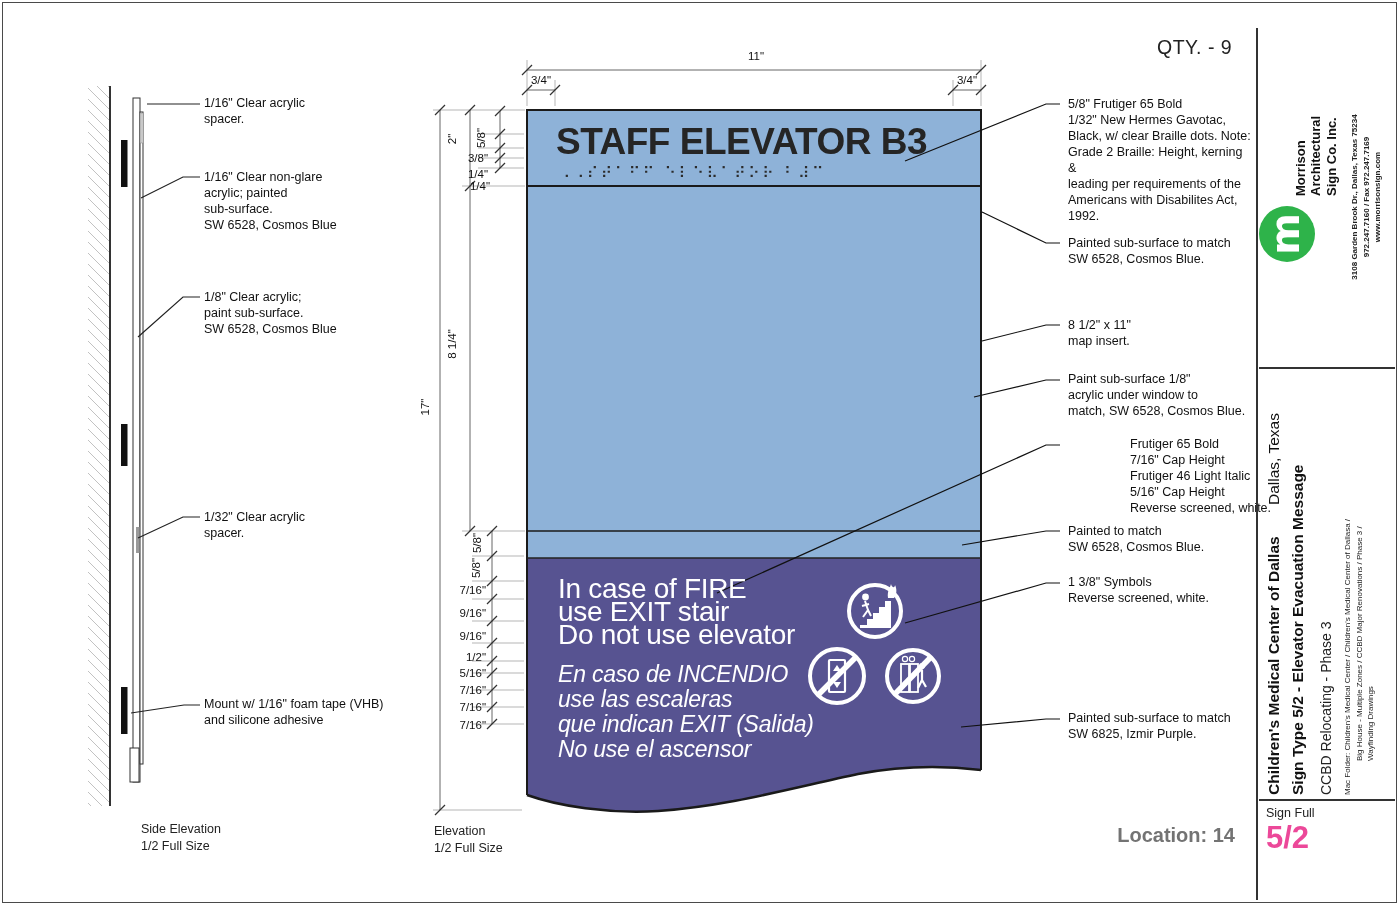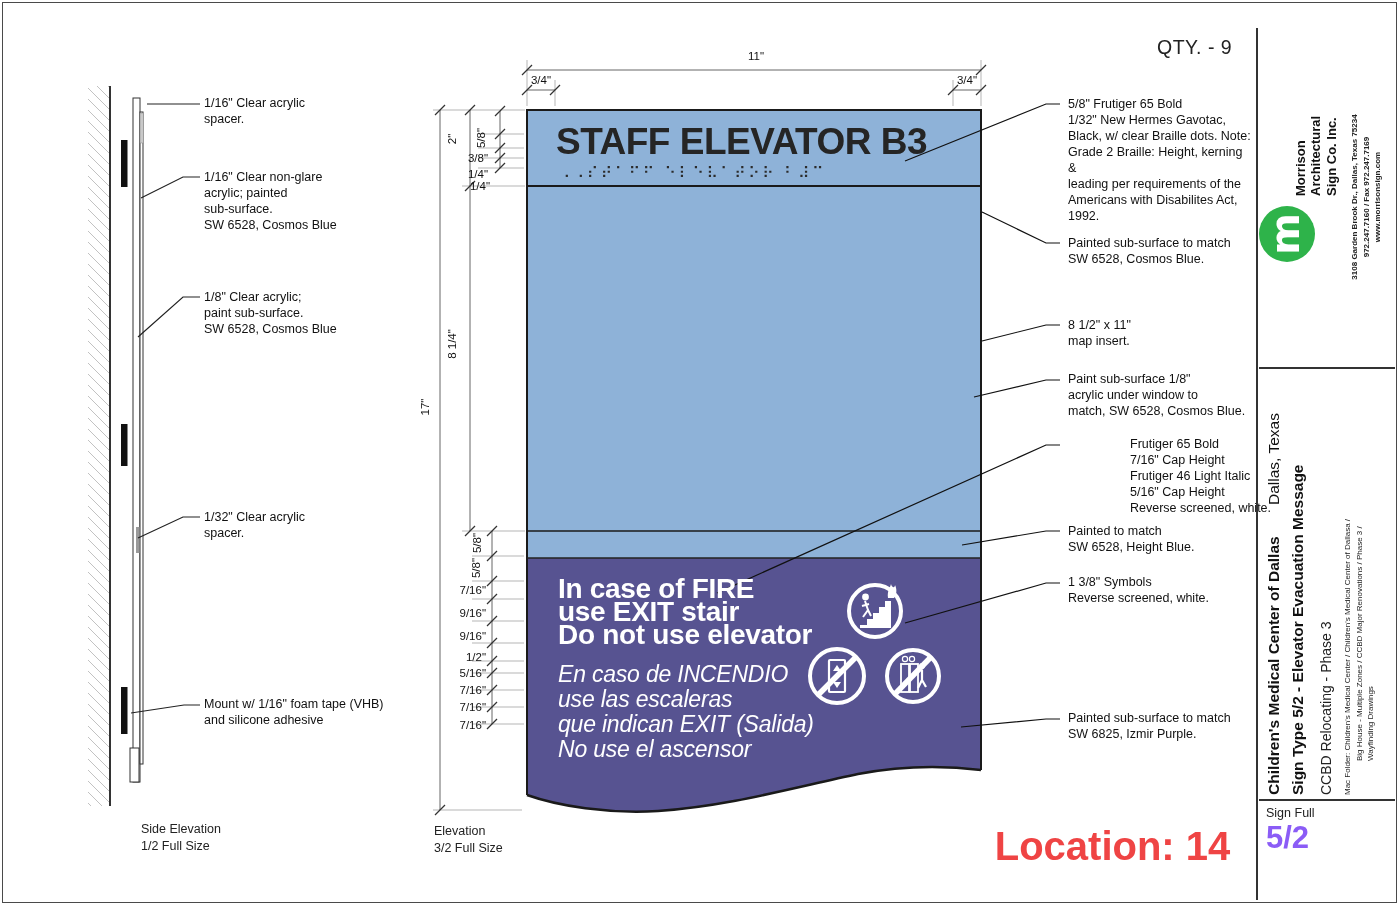--- a/index.html
+++ b/index.html
@@ -267,7 +267,7 @@
 5/16" Cap Height
 Reverse screened, white.</div>
 <div class="callout" style="left:1068px;top:523px;width:185px">Painted to match
-SW 6528, Height Blue.</div>
+SW 6528, Cosmos Blue.</div>
 <div class="callout" style="left:1068px;top:574px;width:185px">1 3/8" Symbols
 Reverse screened, white.</div>
 <div class="callout" style="left:1068px;top:710px;width:185px">Painted sub-surface to match

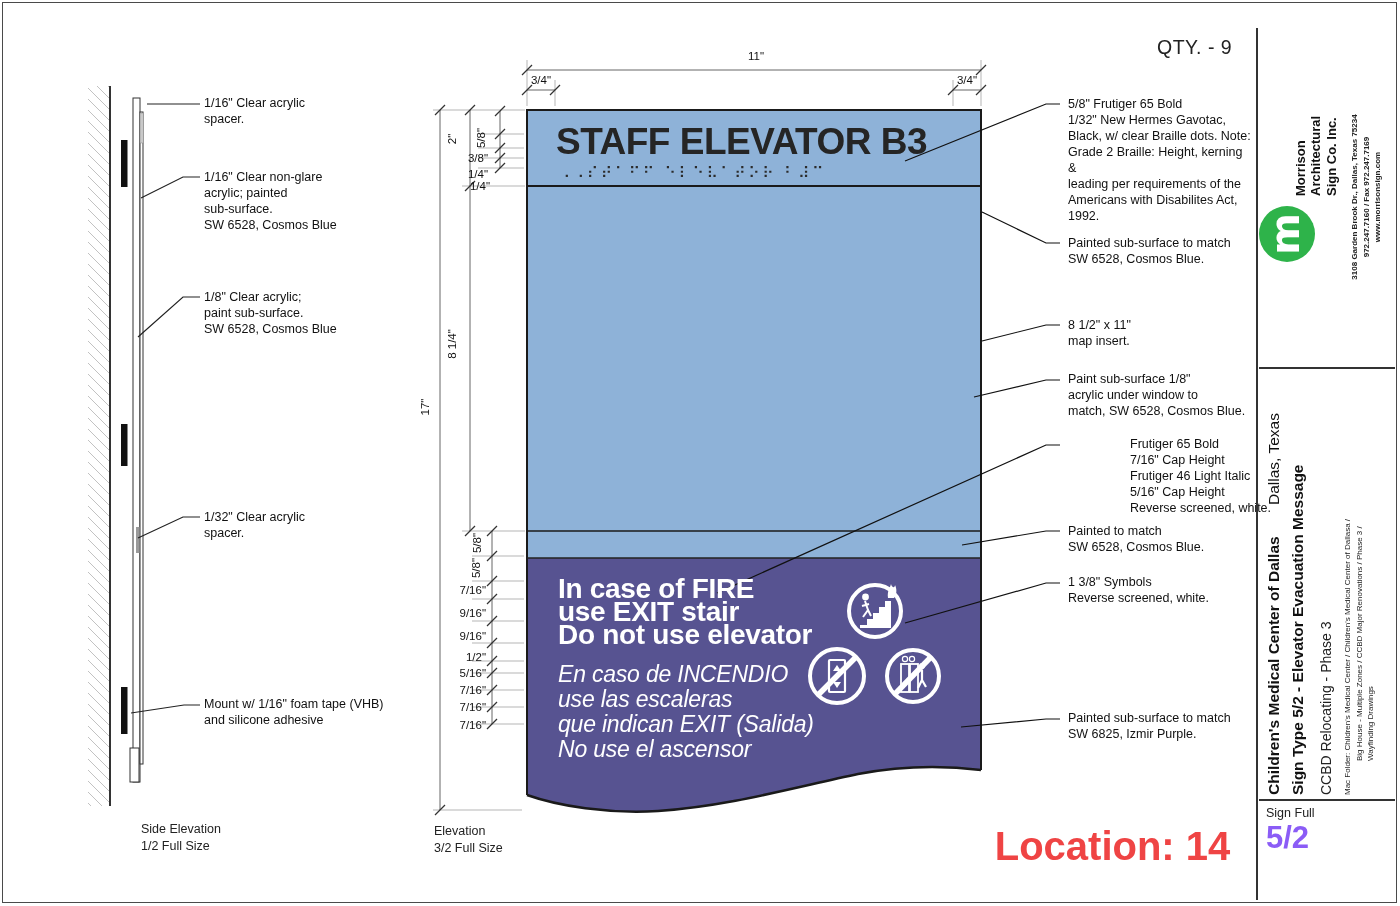--- a/index.html
+++ b/index.html
@@ -17,7 +17,7 @@
               letter-spacing:-0.5px;color:#252525;}
   #braille{position:absolute;left:559px;top:164px;font-family:"DejaVu Sans",sans-serif;
            font-size:15px;letter-spacing:3px;color:#2b2b2b;}
-  #fire-en{position:absolute;left:558px;top:577px;font-size:28px;line-height:23px;font-weight:700;
+  #fire-en{position:absolute;left:558px;top:577px;font-size:28px;line-height:23px;font-weight:400;
            color:#fff;white-space:pre-line;letter-spacing:-0.3px;}
   #fire-es{position:absolute;left:558px;top:662px;font-size:23px;line-height:25px;font-style:italic;
            color:#fff;white-space:pre-line;letter-spacing:-0.2px;}

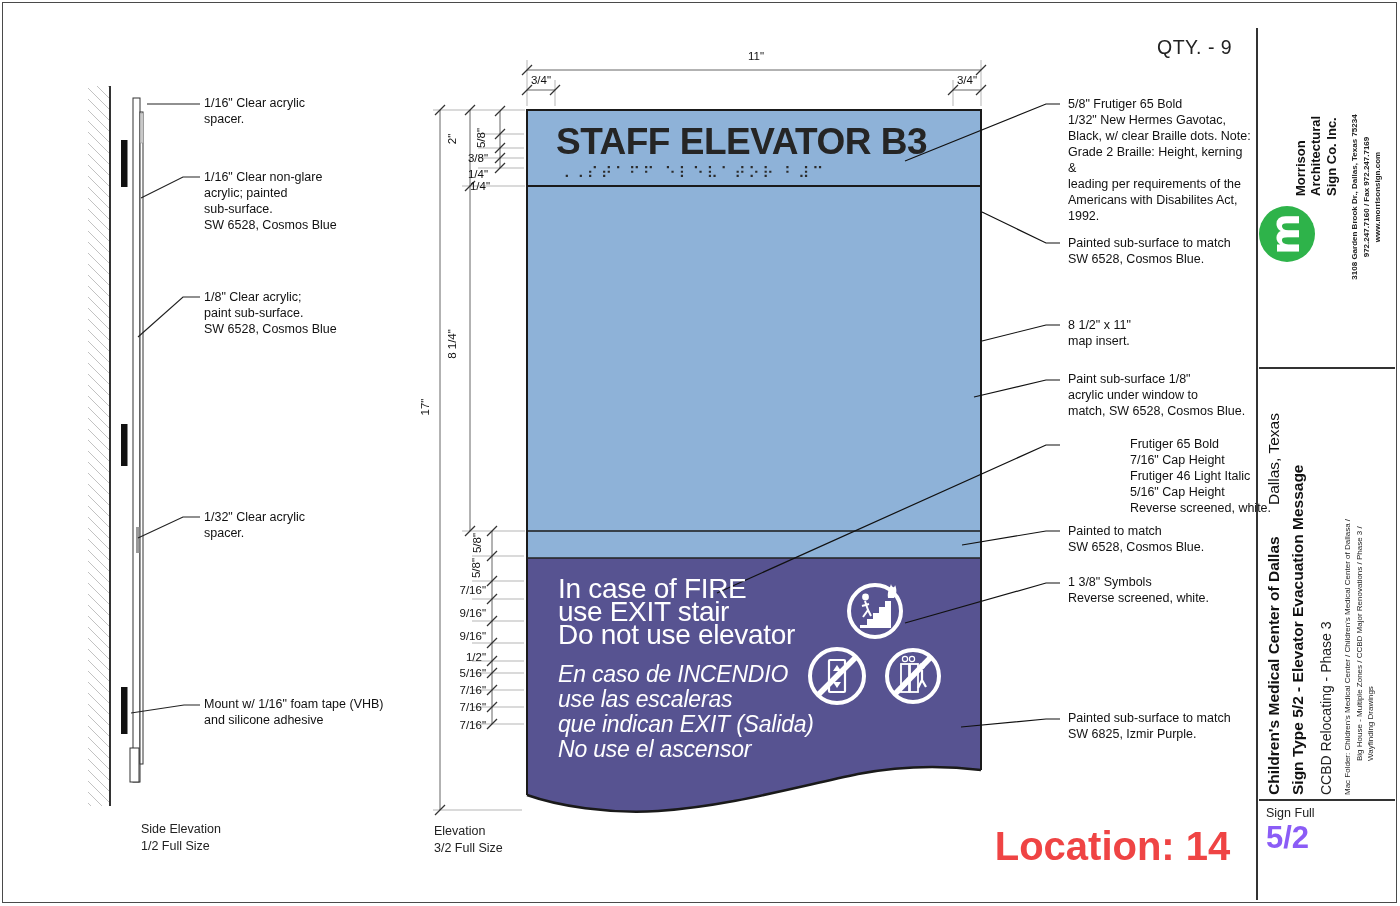--- a/index.html
+++ b/index.html
@@ -213,7 +213,7 @@
 1/2 Full Size</div>
 
 <div class="caption" style="left:434px;top:823px">Elevation
-3/2 Full Size</div>
+1/2 Full Size</div>
 
 <div id="sign-title">STAFF ELEVATOR B3</div>
 <div id="braille">⠠⠠⠎⠞⠁⠋⠋  ⠑⠇⠑⠧⠁⠞⠕⠗  ⠃⠼⠉</div>

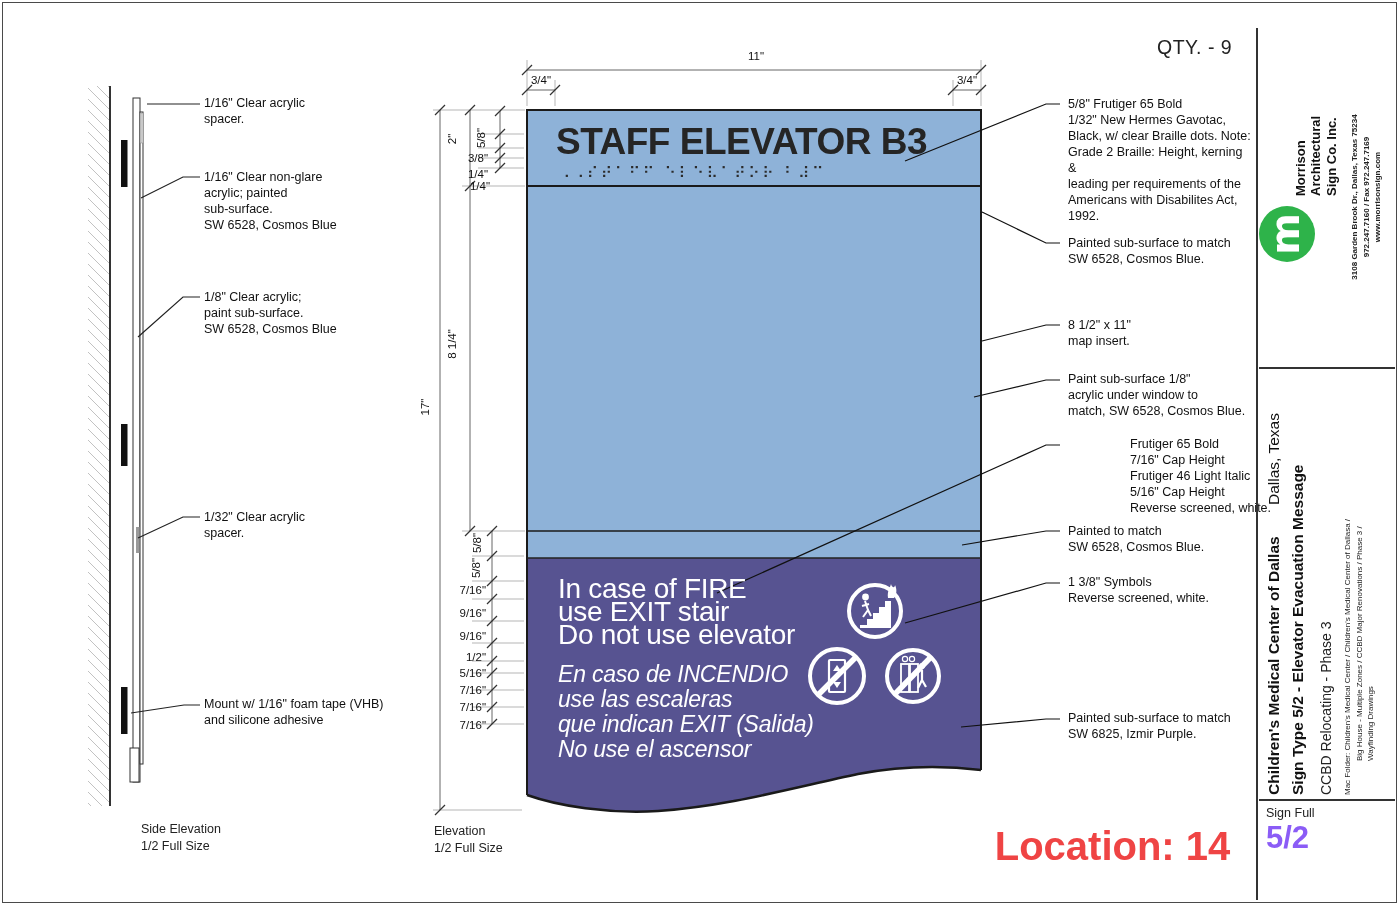--- a/index.html
+++ b/index.html
@@ -22,8 +22,8 @@
   #fire-es{position:absolute;left:558px;top:662px;font-size:23px;line-height:25px;font-style:italic;
            color:#fff;white-space:pre-line;letter-spacing:-0.2px;}
   #qty{position:absolute;left:1157px;top:36px;font-size:19.5px;color:#222;letter-spacing:0.5px;}
-  #location{position:absolute;left:990px;top:824px;width:245px;text-align:center;
-            font-size:40px;font-weight:700;color:#ef4444;}
+  #location{position:absolute;left:990px;top:824px;width:245px;text-align:right;
+            font-size:20px;font-weight:700;color:#737373;}
   
   #tb-vline{position:absolute;left:1256px;top:28px;width:1.5px;height:872px;background:#333;}
   .tb-div{position:absolute;left:1259px;width:136px;height:1.5px;background:#333;}

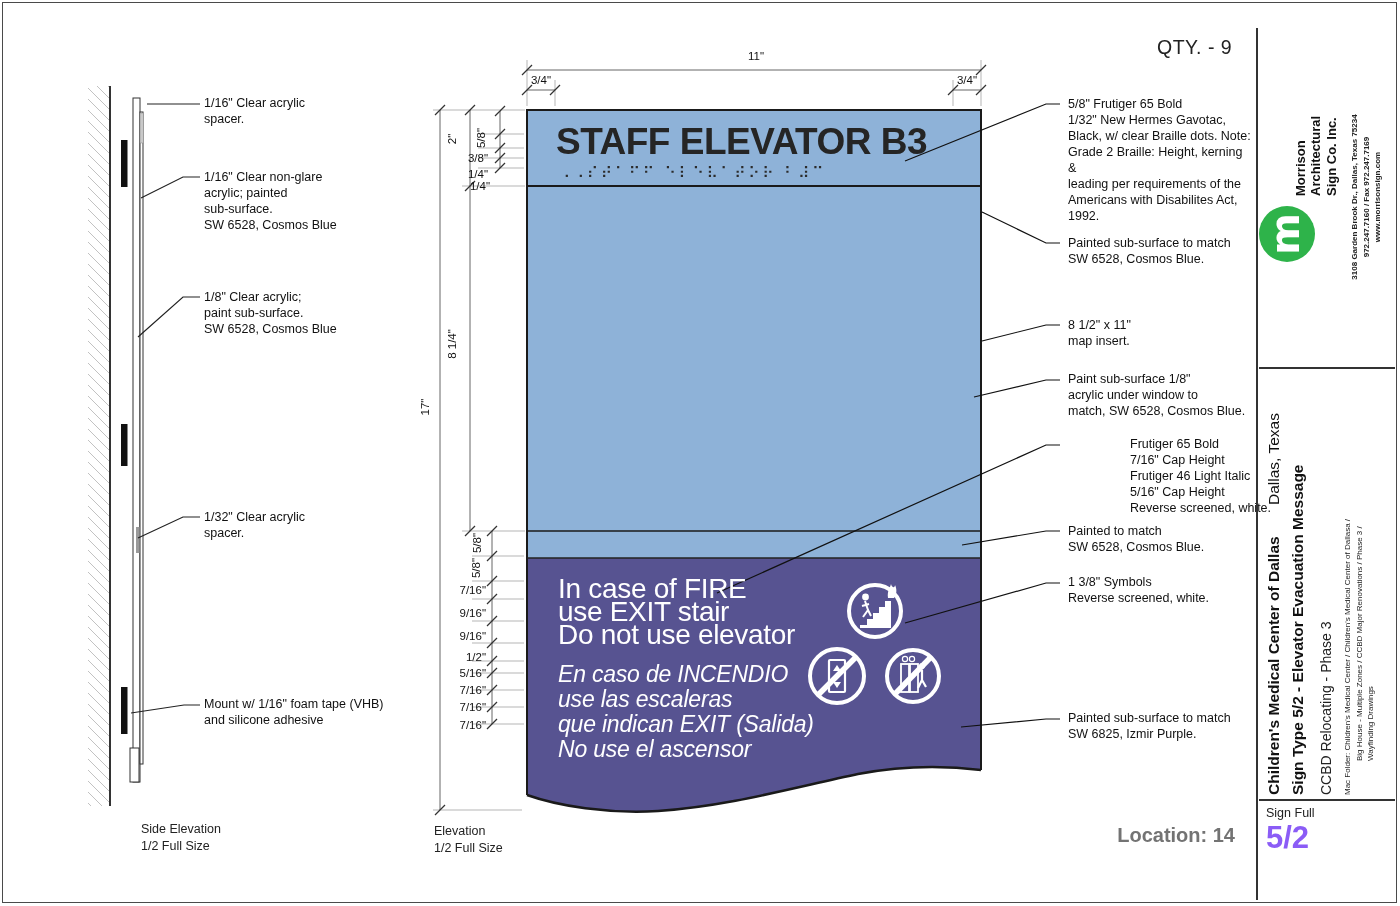--- a/index.html
+++ b/index.html
@@ -46,7 +46,7 @@
   #tb-mac{position:absolute;left:4px;top:83px;width:390px;font-size:8px;line-height:1.45;color:#222;
           white-space:pre-line;text-indent:-34px;padding-left:34px;}
   #signtype-label{position:absolute;left:1266px;top:806px;font-size:12.5px;color:#222;}
-  #signtype-value{position:absolute;left:1266px;top:820px;font-size:31px;font-weight:700;color:#8b5cf6;}
+  #signtype-value{position:absolute;left:1266px;top:820px;font-size:31px;font-weight:700;color:#ec4899;}
 </style>
 </head>
 <body>

